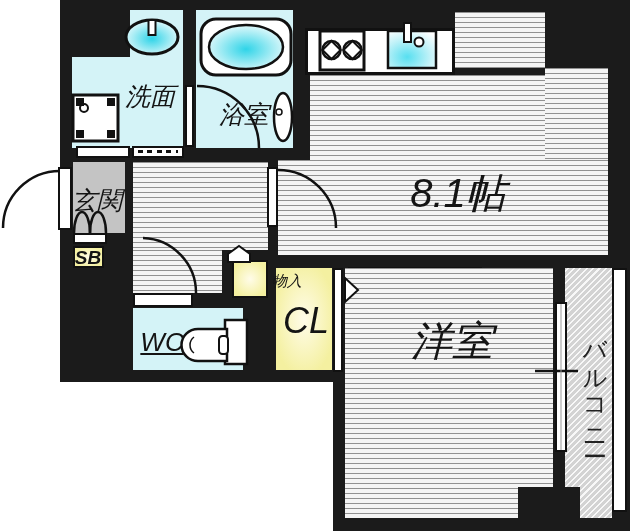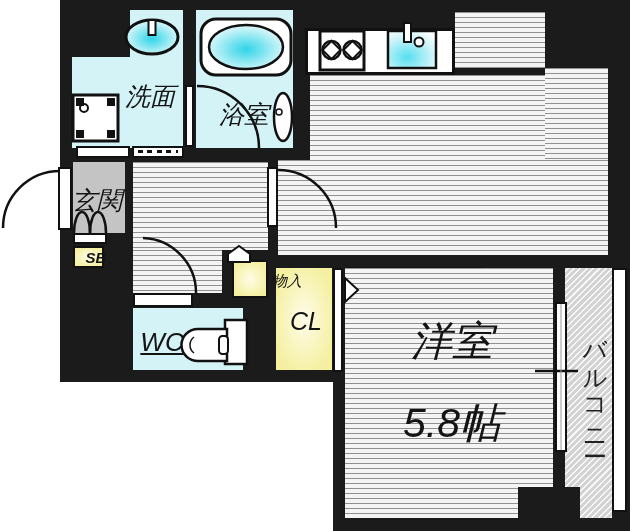--- a/index.html
+++ b/index.html
@@ -153,6 +153,7 @@
   <div class="lbl" style="left:250px;top:280px;font-size:15px;margin-left:37px;">物入</div>
   <div class="lbl" style="left:162px;top:342px;font-size:26px;text-decoration:underline;">WC</div>
   <div class="lbl" style="left:306px;top:321px;font-size:25px;">CL</div>
+  <div class="lbl" style="left:458px;top:193px;font-size:40px;">8.1帖</div>
   <div class="lbl" style="left:452px;top:341px;font-size:41px;text-align:right;">洋室</div>
   <div class="lbl" style="left:452px;top:423px;font-size:41px;">5.8帖</div>
   <div class="lbl vert" style="left:595px;top:385px;font-size:24px;font-style:normal;color:#222;letter-spacing:3px;">バルコニー</div>

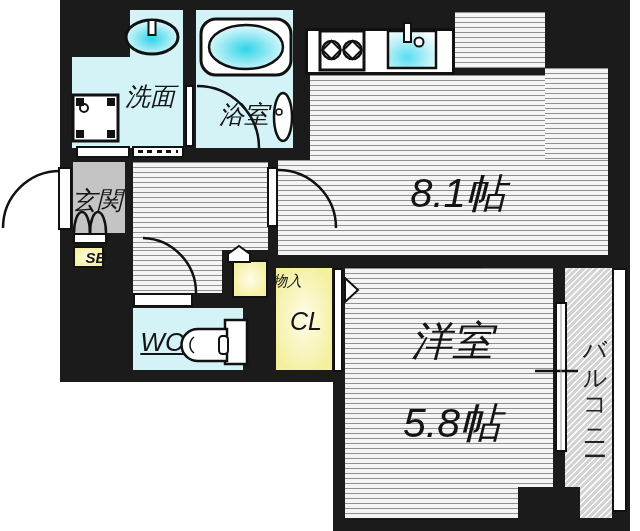--- a/index.html
+++ b/index.html
@@ -149,7 +149,7 @@
   <div class="lbl" style="left:150px;top:96px;font-size:25px;">洗面</div>
   <div class="lbl" style="left:244px;top:114px;font-size:25px;">浴室</div>
   <div class="lbl" style="left:97px;top:200px;font-size:25px;">玄関</div>
-  <div class="lbl" style="left:96px;top:257px;font-size:15px;font-weight:bold;">SB</div>
+  <div class="lbl" style="left:88px;top:257px;font-size:19px;font-weight:bold;">SB</div>
   <div class="lbl" style="left:250px;top:280px;font-size:15px;margin-left:37px;">物入</div>
   <div class="lbl" style="left:162px;top:342px;font-size:26px;text-decoration:underline;">WC</div>
   <div class="lbl" style="left:306px;top:321px;font-size:25px;">CL</div>

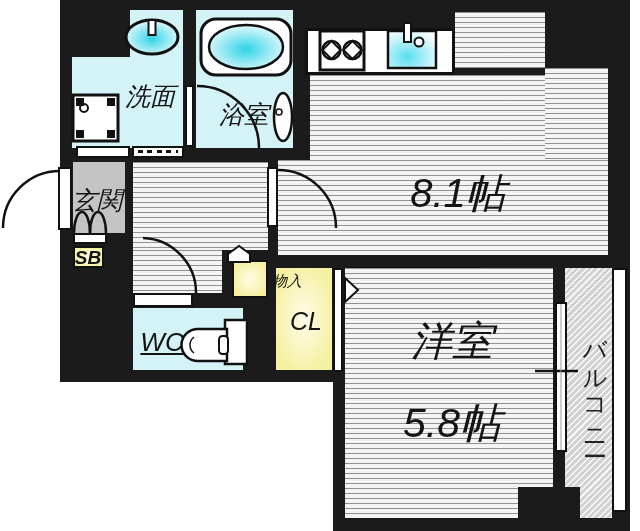--- a/index.html
+++ b/index.html
@@ -152,7 +152,7 @@
   <div class="lbl" style="left:88px;top:257px;font-size:19px;font-weight:bold;">SB</div>
   <div class="lbl" style="left:250px;top:280px;font-size:15px;margin-left:37px;">物入</div>
   <div class="lbl" style="left:162px;top:342px;font-size:26px;text-decoration:underline;">WC</div>
-  <div class="lbl" style="left:306px;top:321px;font-size:25px;">CL</div>
+  <div class="lbl" style="left:306px;top:321px;font-size:36px;">CL</div>
   <div class="lbl" style="left:458px;top:193px;font-size:40px;">8.1帖</div>
   <div class="lbl" style="left:452px;top:341px;font-size:41px;text-align:right;">洋室</div>
   <div class="lbl" style="left:452px;top:423px;font-size:41px;">5.8帖</div>

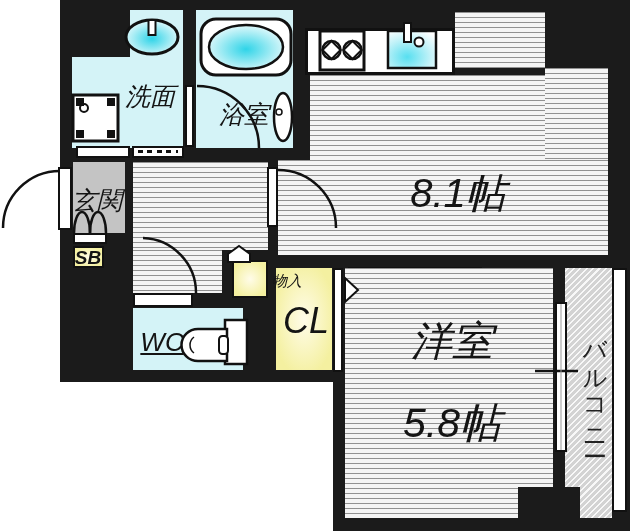--- a/index.html
+++ b/index.html
@@ -155,7 +155,6 @@
   <div class="lbl" style="left:306px;top:321px;font-size:36px;">CL</div>
   <div class="lbl" style="left:458px;top:193px;font-size:40px;">8.1帖</div>
   <div class="lbl" style="left:452px;top:341px;font-size:41px;text-align:right;">洋室</div>
-  <div class="lbl" style="left:452px;top:423px;font-size:41px;">5.8帖</div>
   <div class="lbl vert" style="left:595px;top:385px;font-size:24px;font-style:normal;color:#222;letter-spacing:3px;">バルコニー</div>
 
 </div>

